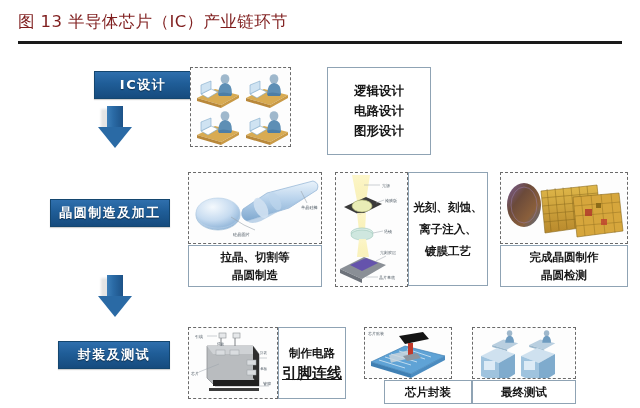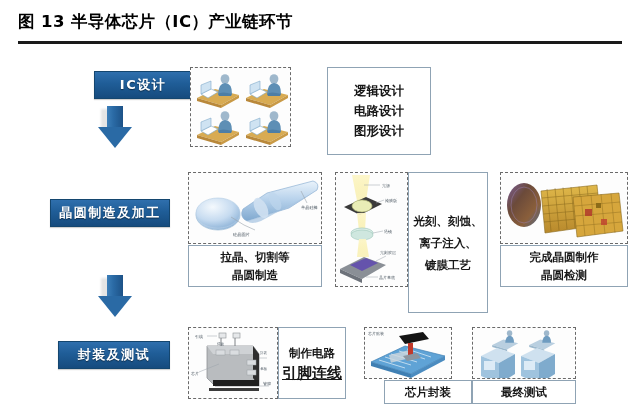--- a/index.html
+++ b/index.html
@@ -14,7 +14,7 @@
   .title-wrap{position:absolute;left:18px;top:10px;width:604px;}
   .title-text{
     font-family:"DejaVu Sans","Liberation Sans",sans-serif;
-    font-weight:bold;font-size:16.5px;color:#000000;letter-spacing:.4px;
+    font-weight:normal;font-size:16.5px;color:#7f1d1d;letter-spacing:.4px;
     white-space:nowrap;line-height:24px;
   }
   .title-rule{position:absolute;left:0;top:31px;width:604px;height:3px;background:#1a1a1a;}

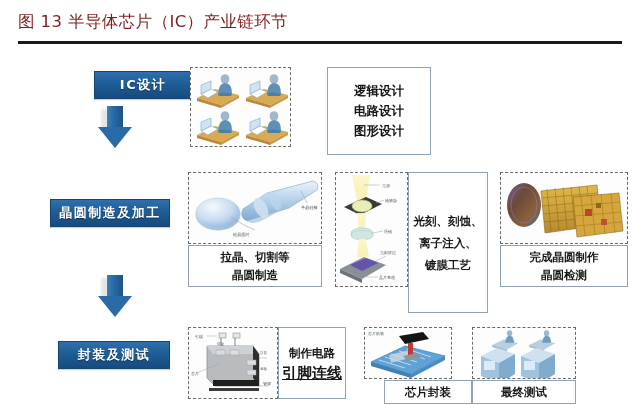--- a/index.html
+++ b/index.html
@@ -224,7 +224,7 @@
       <text x="43" y="105.5" font-size="4" fill="#55606a" font-family="DejaVu Sans, sans-serif">晶片基底</text>
     </svg>
   </div>
-  <div class="text-panel" style="left:408px;top:172px;width:80px;height:141px;">
+  <div class="text-panel" style="left:408px;top:172px;width:80px;height:114px;">
     <div class="line" style="font-size:11.5px;line-height:22px;">光刻、刻蚀、</div>
     <div class="line" style="font-size:11.5px;line-height:22px;">离子注入、</div>
     <div class="line" style="font-size:11.5px;line-height:22px;">镀膜工艺</div>

